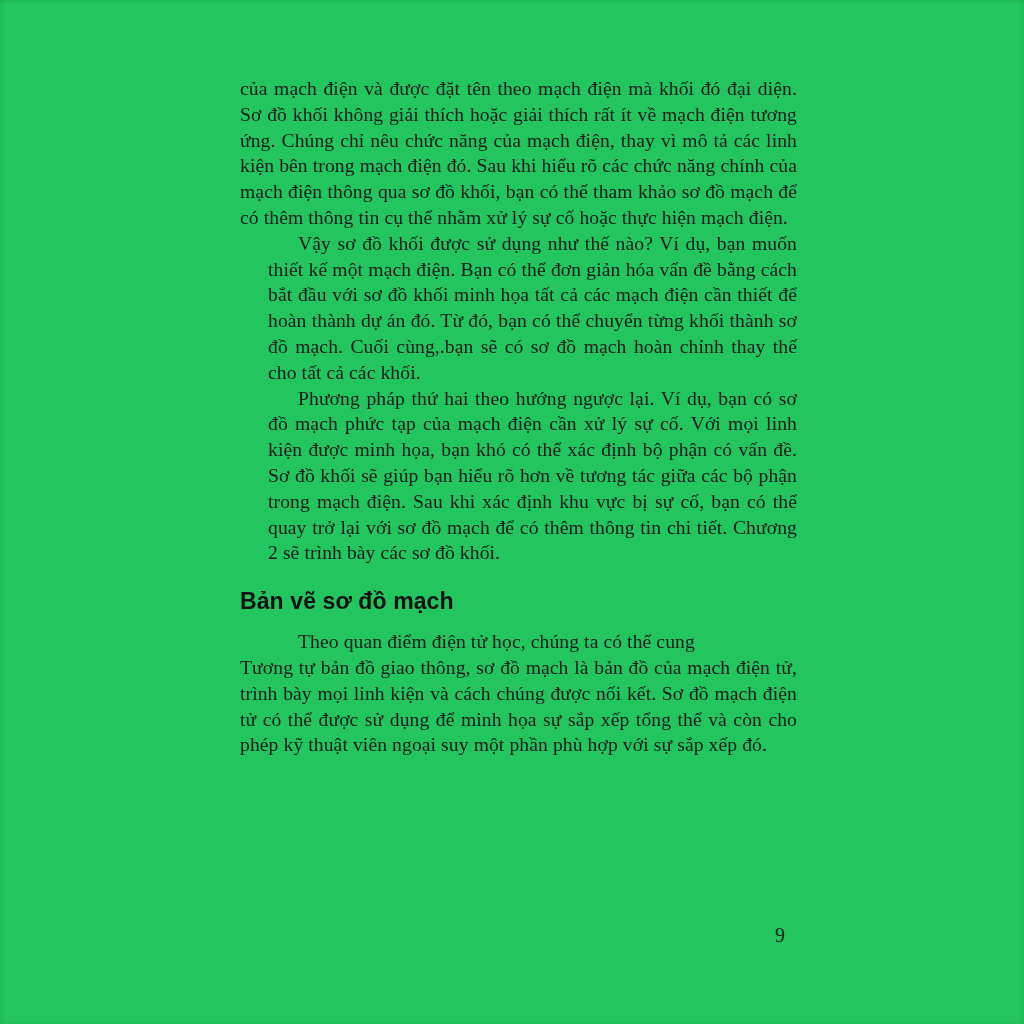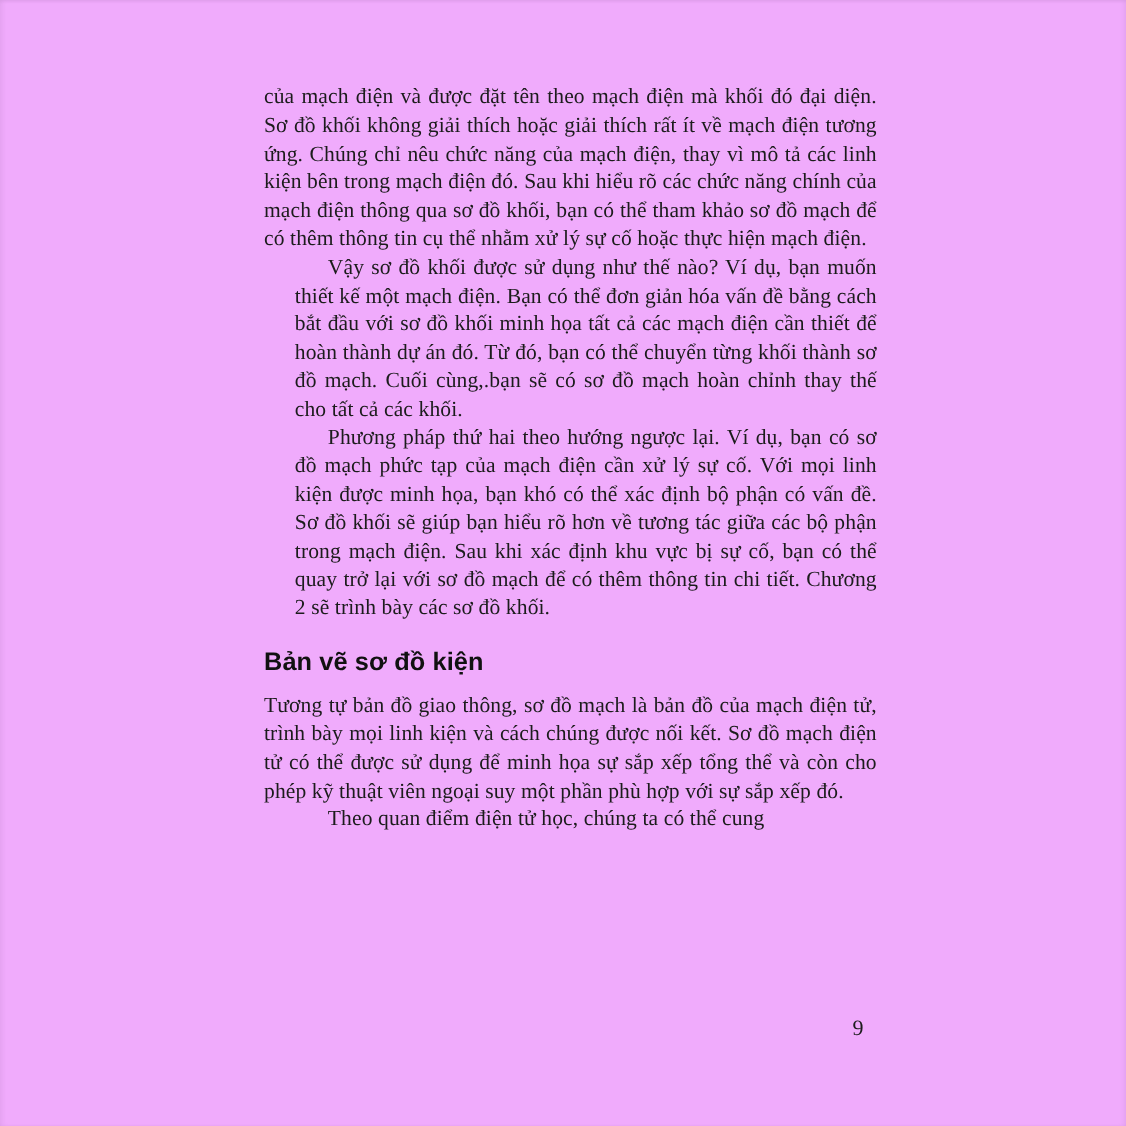--- a/index.html
+++ b/index.html
@@ -11,7 +11,7 @@
     position: relative;
     width: 1024px;
     height: 1024px;
-    background: #f0abfc;
+    background: #22c55e;
     overflow: hidden;
     box-shadow: inset 3px 0 4px rgba(0,0,0,0.04),
                 inset -3px 0 4px rgba(0,0,0,0.04),

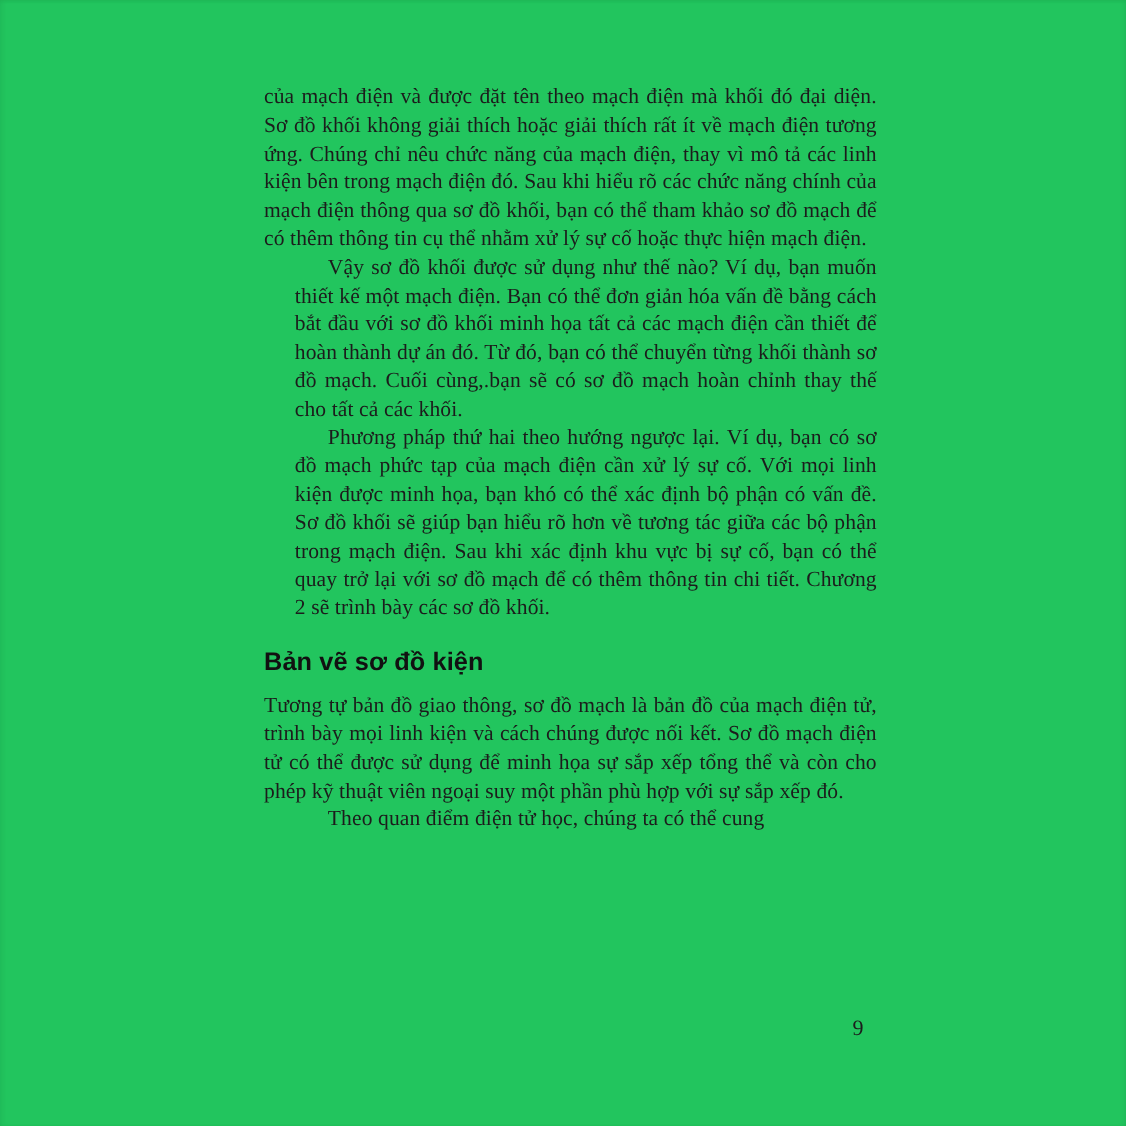--- a/index.html
+++ b/index.html
@@ -64,7 +64,7 @@
     <p class="para">của mạch điện và được đặt tên theo mạch điện mà khối đó đại diện. Sơ đồ khối không giải thích hoặc giải thích rất ít về mạch điện tương ứng. Chúng chỉ nêu chức năng của mạch điện, thay vì mô tả các linh kiện bên trong mạch điện đó. Sau khi hiểu rõ các chức năng chính của mạch điện thông qua sơ đồ khối, bạn có thể tham khảo sơ đồ mạch để có thêm thông tin cụ thể nhằm xử lý sự cố hoặc thực hiện mạch điện.</p>
     <p class="para indent">Vậy sơ đồ khối được sử dụng như thế nào? Ví dụ, bạn muốn thiết kế một mạch điện. Bạn có thể đơn giản hóa vấn đề bằng cách bắt đầu với sơ đồ khối minh họa tất cả các mạch điện cần thiết để hoàn thành dự án đó. Từ đó, bạn có thể chuyển từng khối thành sơ đồ mạch. Cuối cùng,.bạn sẽ có sơ đồ mạch hoàn chỉnh thay thế cho tất cả các khối.</p>
     <p class="para indent">Phương pháp thứ hai theo hướng ngược lại. Ví dụ, bạn có sơ đồ mạch phức tạp của mạch điện cần xử lý sự cố. Với mọi linh kiện được minh họa, bạn khó có thể xác định bộ phận có vấn đề. Sơ đồ khối sẽ giúp bạn hiểu rõ hơn về tương tác giữa các bộ phận trong mạch điện. Sau khi xác định khu vực bị sự cố, bạn có thể quay trở lại với sơ đồ mạch để có thêm thông tin chi tiết. Chương 2 sẽ trình bày các sơ đồ khối.</p>
-    <h2 class="heading">Bản vẽ sơ đồ kiện</h2>
+    <h2 class="heading">Bản vẽ sơ đồ mạch</h2>
     <p class="para">Tương tự bản đồ giao thông, sơ đồ mạch là bản đồ của mạch điện tử, trình bày mọi linh kiện và cách chúng được nối kết. Sơ đồ mạch điện tử có thể được sử dụng để minh họa sự sắp xếp tổng thể và còn cho phép kỹ thuật viên ngoại suy một phần phù hợp với sự sắp xếp đó.</p>
     <p class="para indent">Theo quan điểm điện tử học, chúng ta có thể cung</p>
   </div>

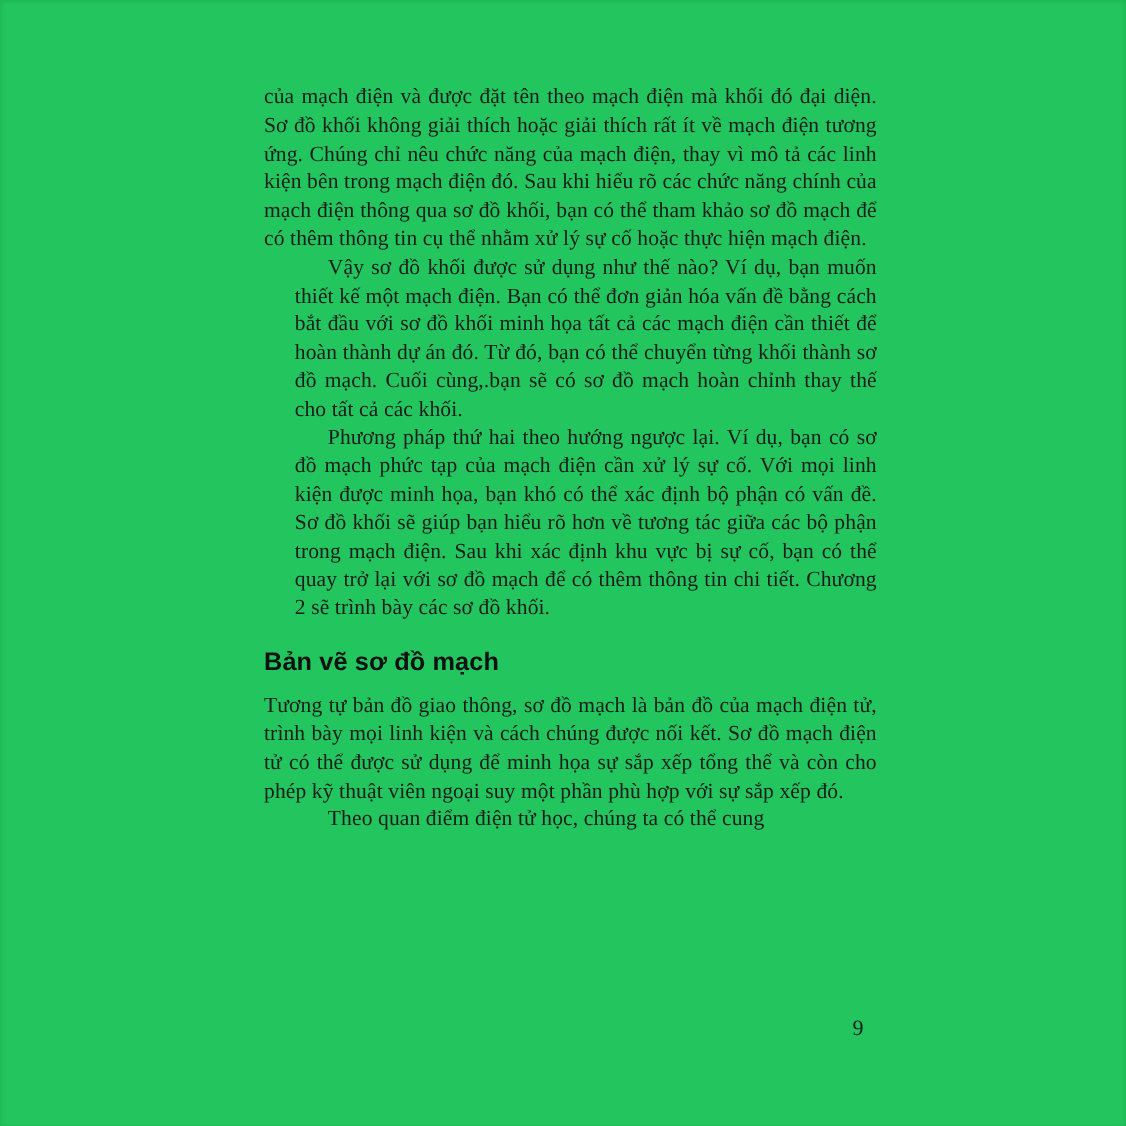--- a/index.html
+++ b/index.html
@@ -65,8 +65,8 @@
     <p class="para indent">Vậy sơ đồ khối được sử dụng như thế nào? Ví dụ, bạn muốn thiết kế một mạch điện. Bạn có thể đơn giản hóa vấn đề bằng cách bắt đầu với sơ đồ khối minh họa tất cả các mạch điện cần thiết để hoàn thành dự án đó. Từ đó, bạn có thể chuyển từng khối thành sơ đồ mạch. Cuối cùng,.bạn sẽ có sơ đồ mạch hoàn chỉnh thay thế cho tất cả các khối.</p>
     <p class="para indent">Phương pháp thứ hai theo hướng ngược lại. Ví dụ, bạn có sơ đồ mạch phức tạp của mạch điện cần xử lý sự cố. Với mọi linh kiện được minh họa, bạn khó có thể xác định bộ phận có vấn đề. Sơ đồ khối sẽ giúp bạn hiểu rõ hơn về tương tác giữa các bộ phận trong mạch điện. Sau khi xác định khu vực bị sự cố, bạn có thể quay trở lại với sơ đồ mạch để có thêm thông tin chi tiết. Chương 2 sẽ trình bày các sơ đồ khối.</p>
     <h2 class="heading">Bản vẽ sơ đồ mạch</h2>
+    <p class="para indent">Theo quan điểm điện tử học, chúng ta có thể cung</p>
     <p class="para">Tương tự bản đồ giao thông, sơ đồ mạch là bản đồ của mạch điện tử, trình bày mọi linh kiện và cách chúng được nối kết. Sơ đồ mạch điện tử có thể được sử dụng để minh họa sự sắp xếp tổng thể và còn cho phép kỹ thuật viên ngoại suy một phần phù hợp với sự sắp xếp đó.</p>
-    <p class="para indent">Theo quan điểm điện tử học, chúng ta có thể cung</p>
   </div>
   <div class="page-number">9</div>
 </div>

